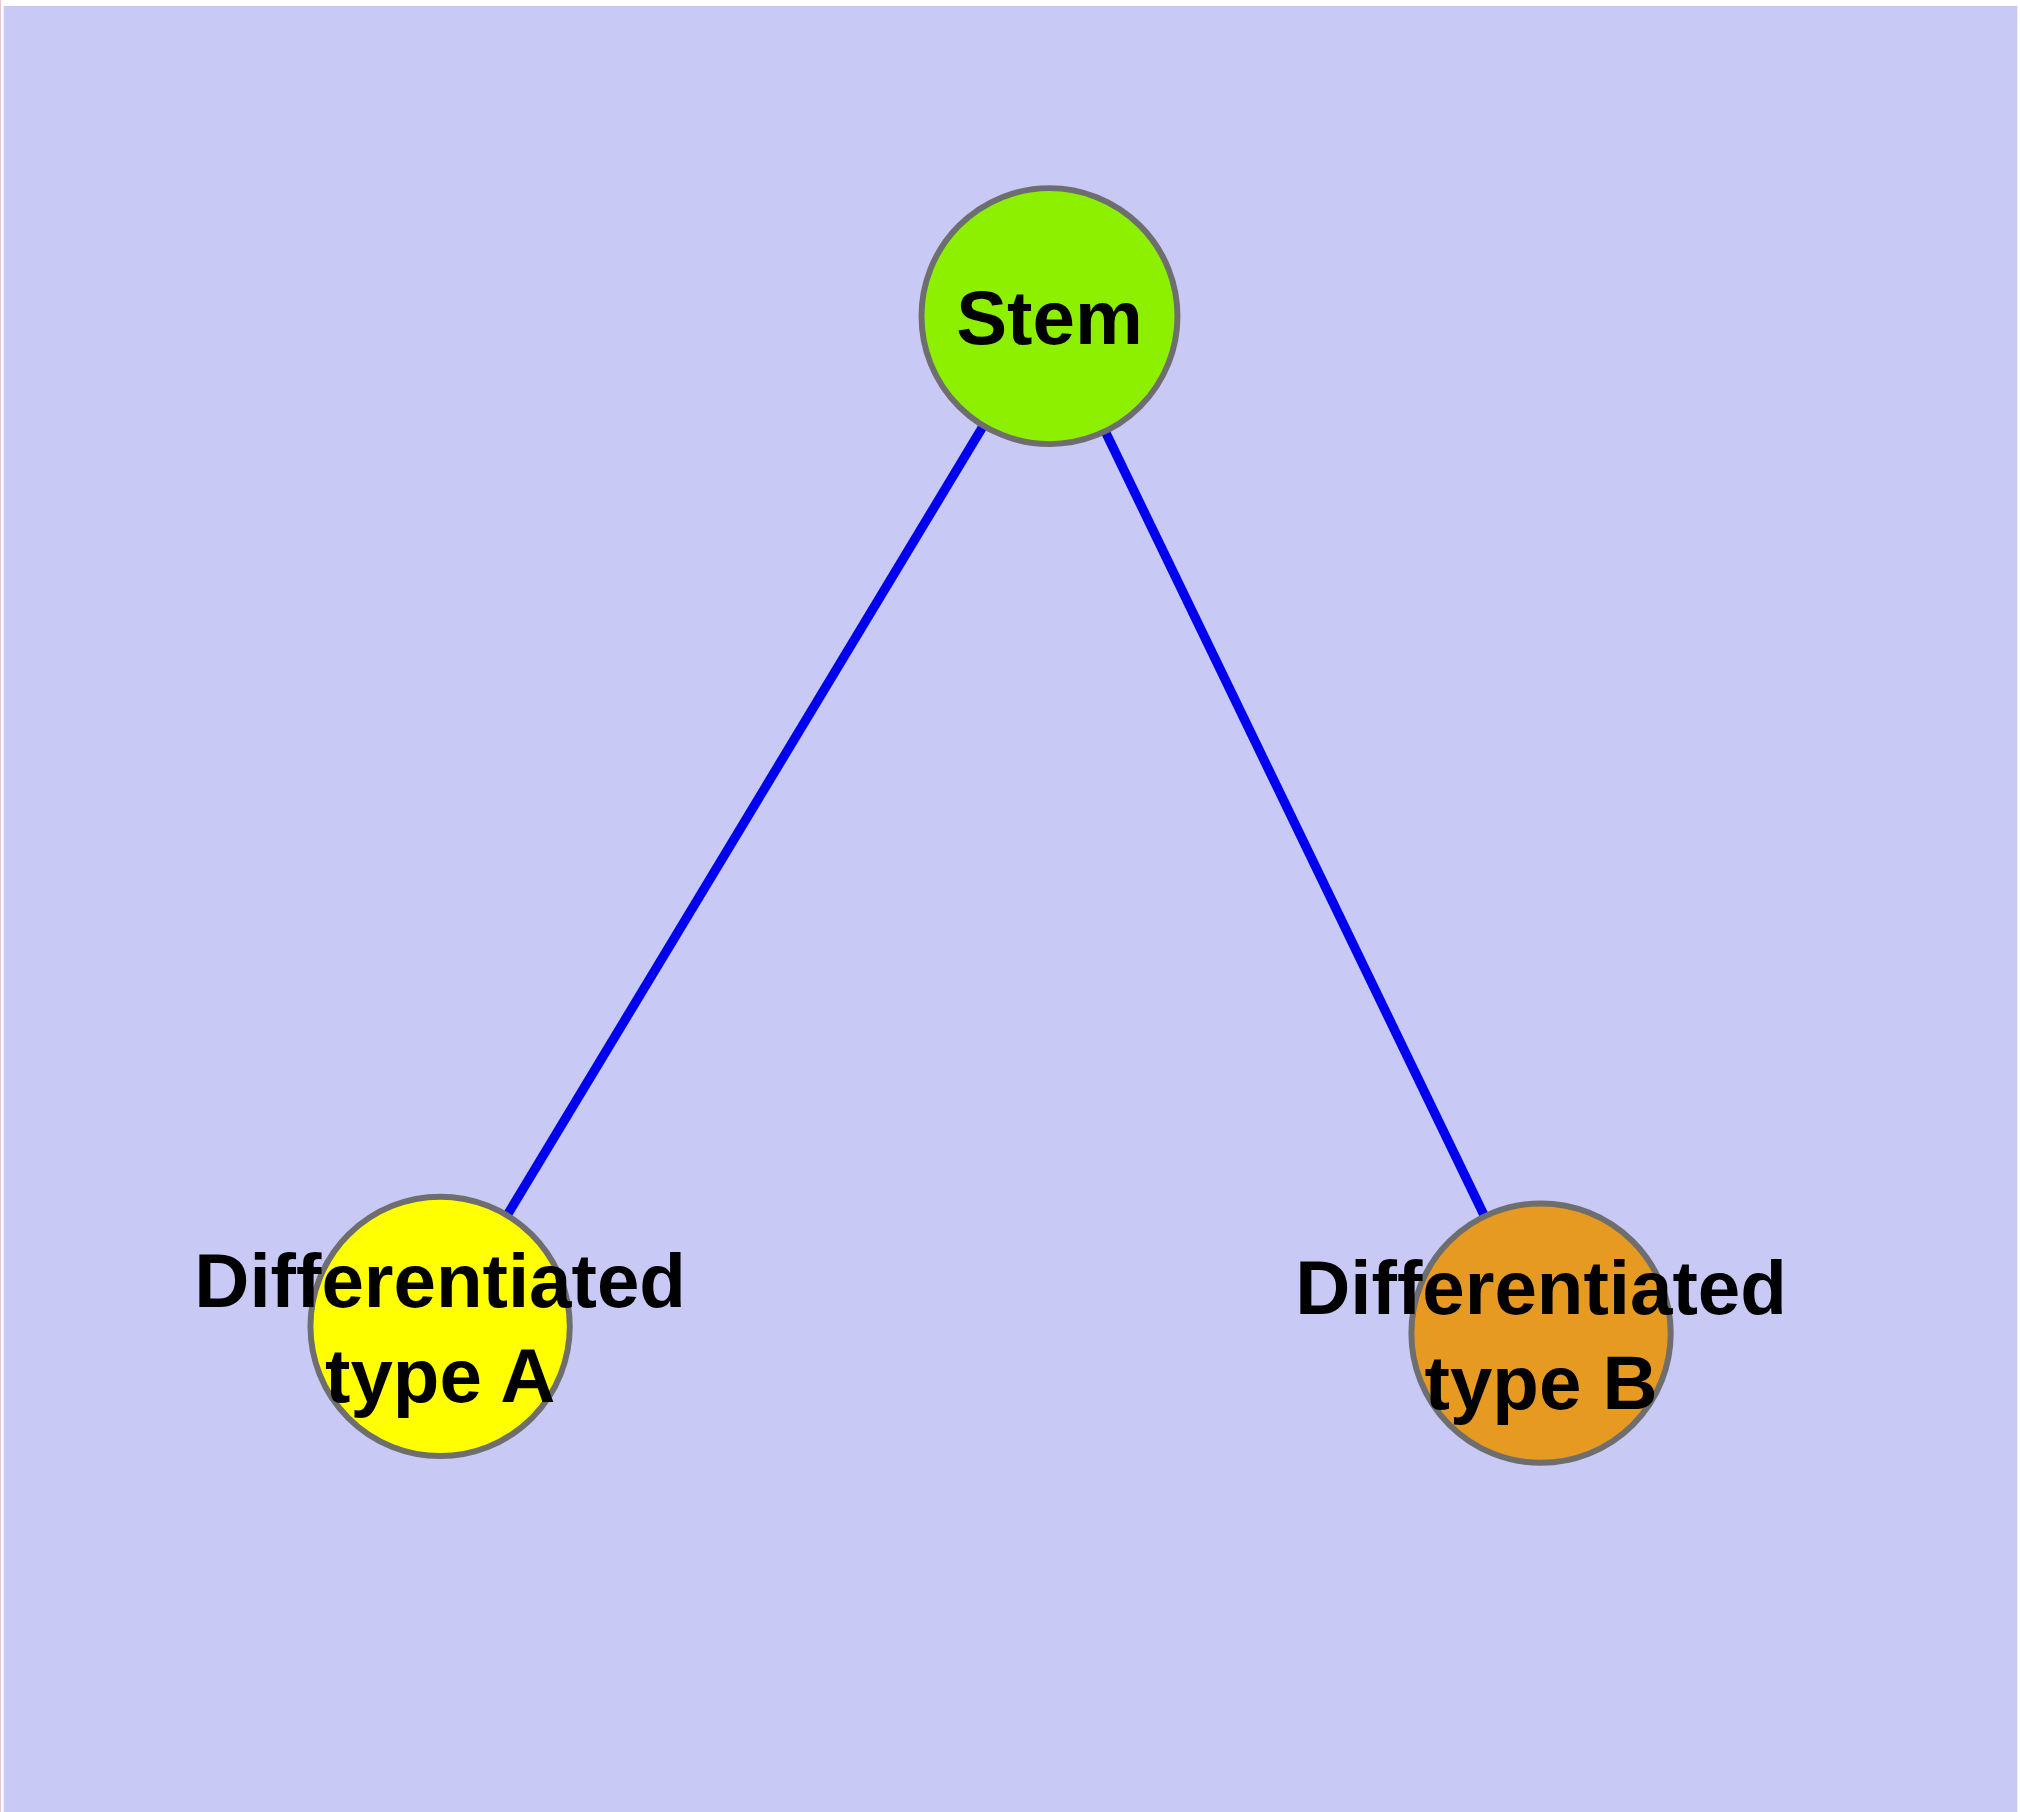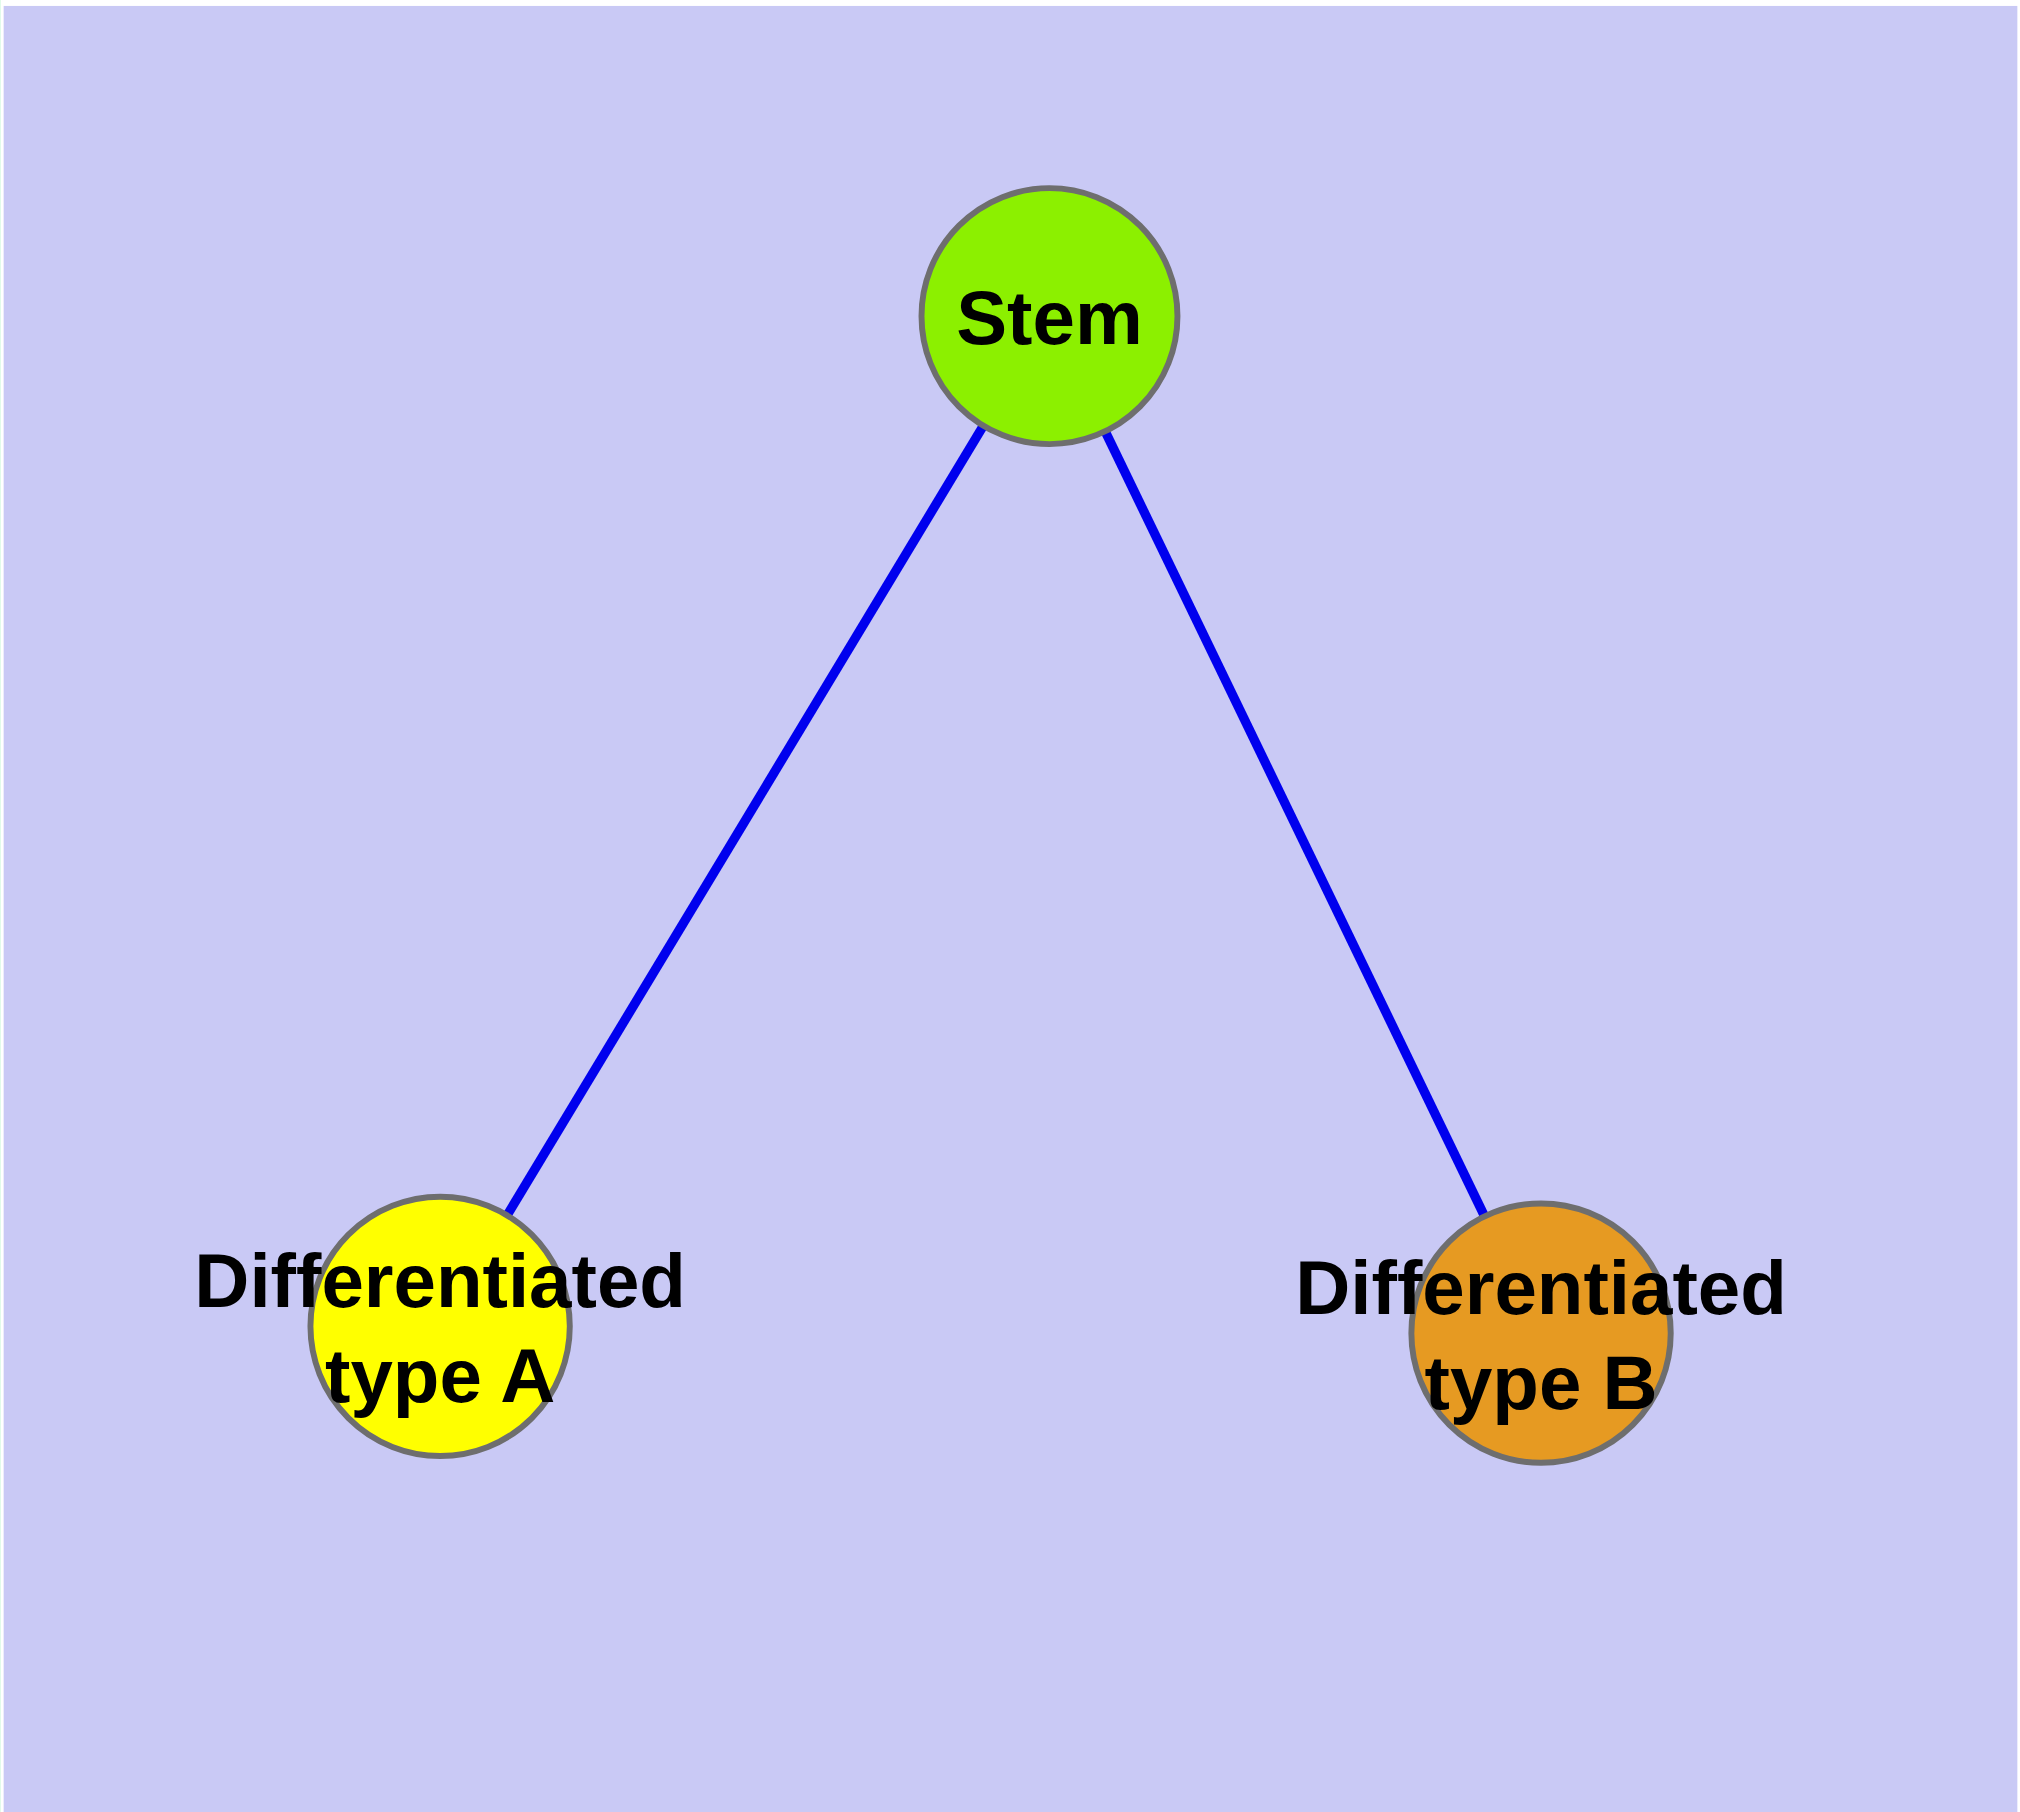--- a/index.html
+++ b/index.html
@@ -12,7 +12,7 @@
     position: relative;
     width: 2021px;
     height: 1812px;
-    background: #86efac;
+    background: #be185d;
     overflow: hidden;
     font-family: "Liberation Sans", sans-serif;
   }

